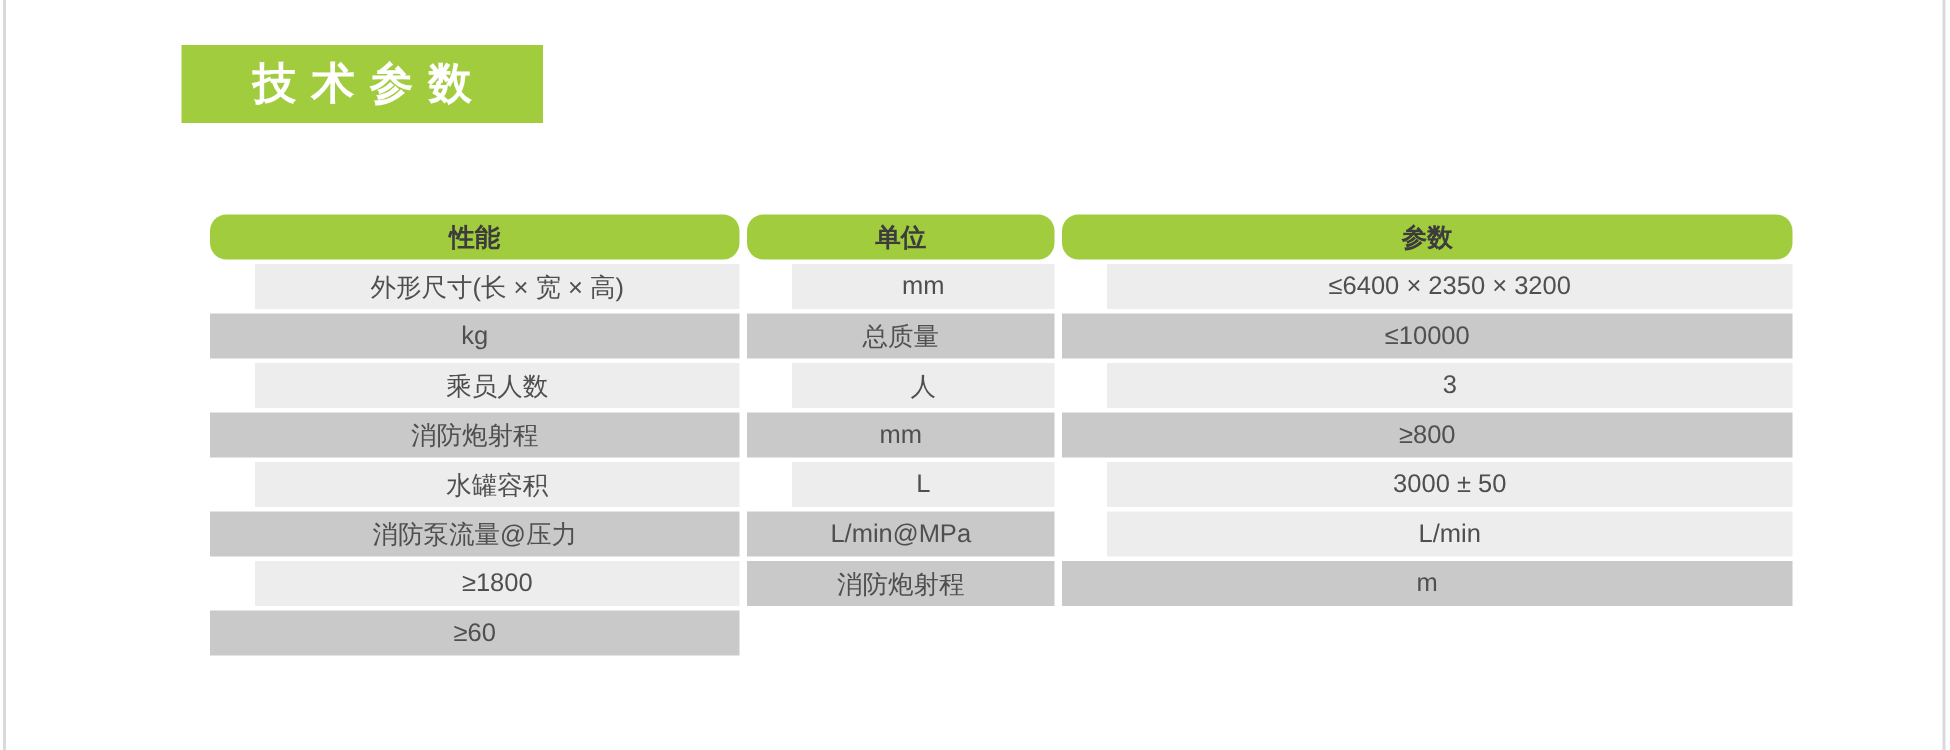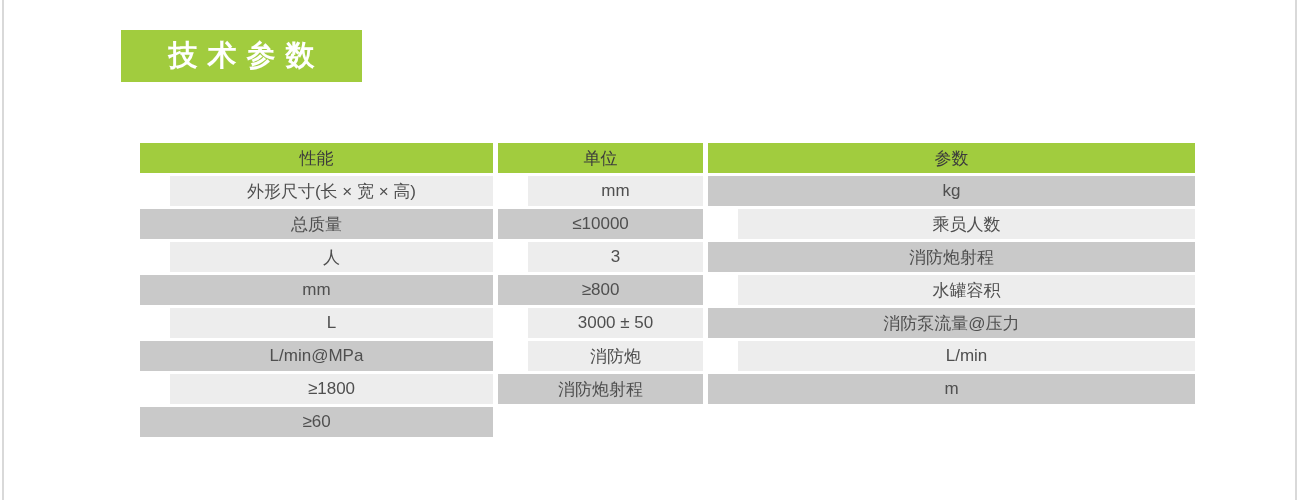--- a/index.html
+++ b/index.html
@@ -69,7 +69,8 @@
   .cell.head {
     background: var(--accent-green, #a1cc3e);
     color: var(--header-text, #3c3c3c);
-    font-weight: normal;
+    font-weight: bold;
+    border-radius: 11px;
   }
   .cell.light { background: var(--row-light, #ededed); margin-left: 30px; }
   .cell.dark  { background: var(--row-dark, #c9c9c9); }

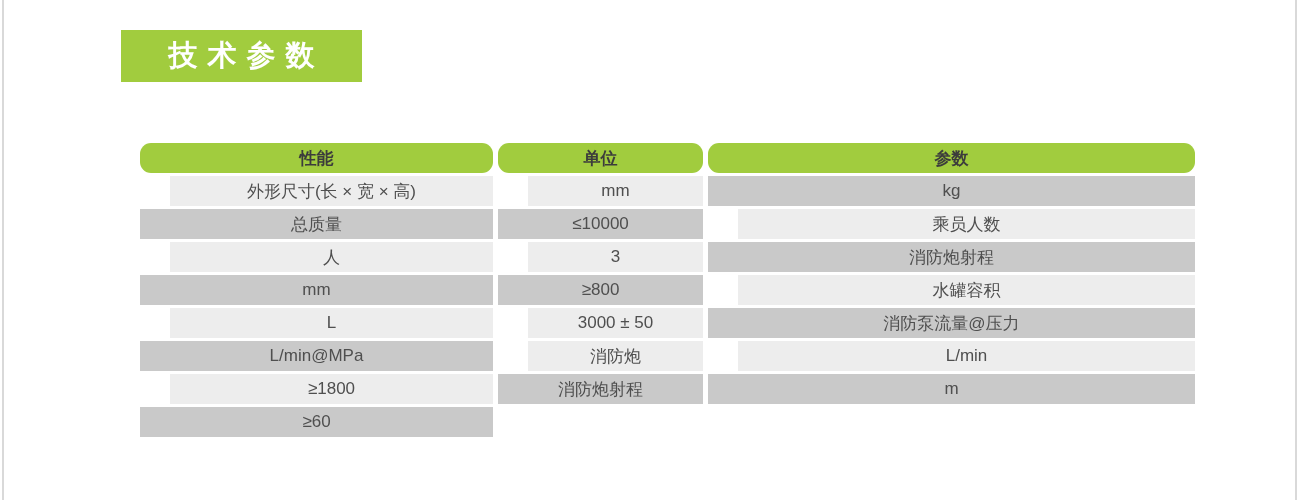--- a/index.html
+++ b/index.html
@@ -94,6 +94,7 @@
 
     <div class="cell light">外形尺寸(长 × 宽 × 高)</div>
     <div class="cell light">mm</div>
+    <div class="cell light">≤6400 × 2350 × 3200</div>
 
     <div class="cell dark">kg</div>
     <div class="cell dark">总质量</div>

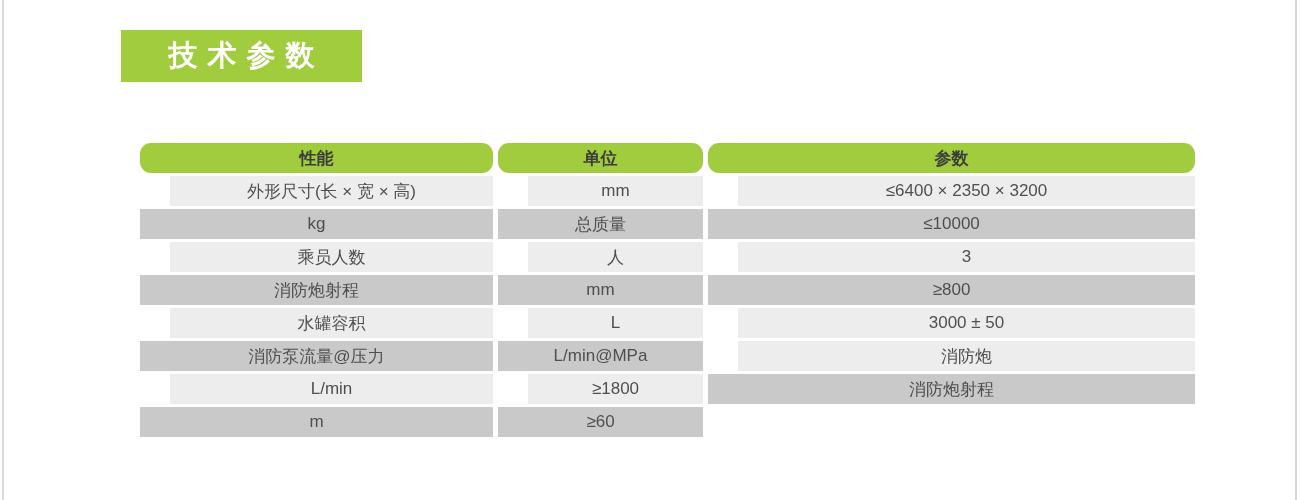--- a/index.html
+++ b/index.html
@@ -115,7 +115,6 @@
     <div class="cell dark">消防泵流量@压力</div>
     <div class="cell dark">L/min@MPa</div>
 
-    <div class="cell light">消防炮</div>
     <div class="cell light">L/min</div>
     <div class="cell light">≥1800</div>
 

